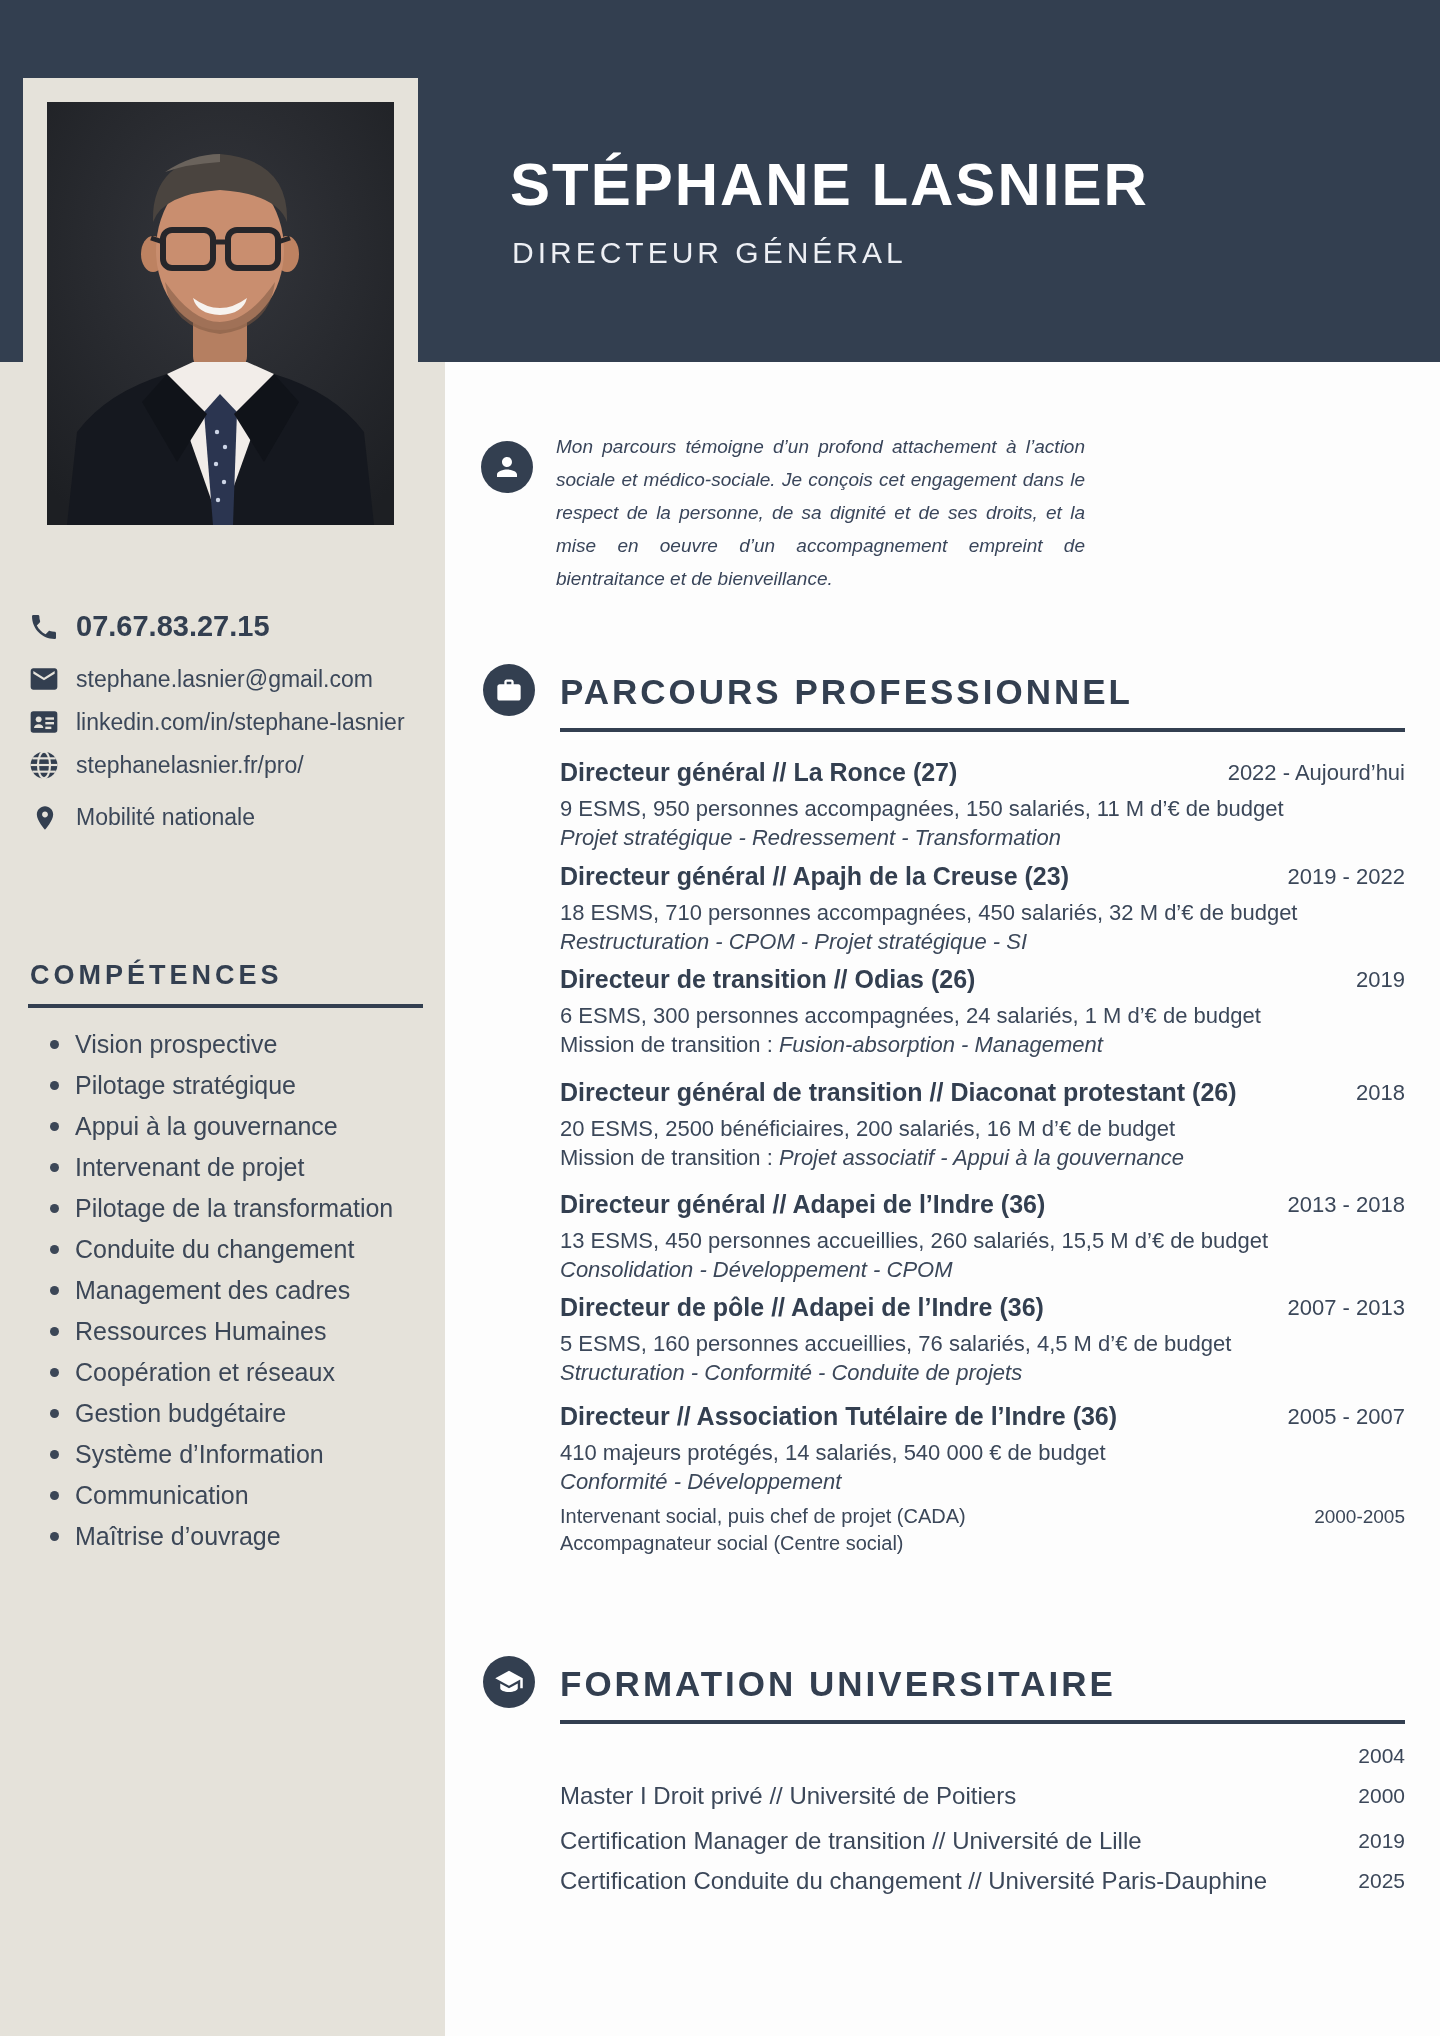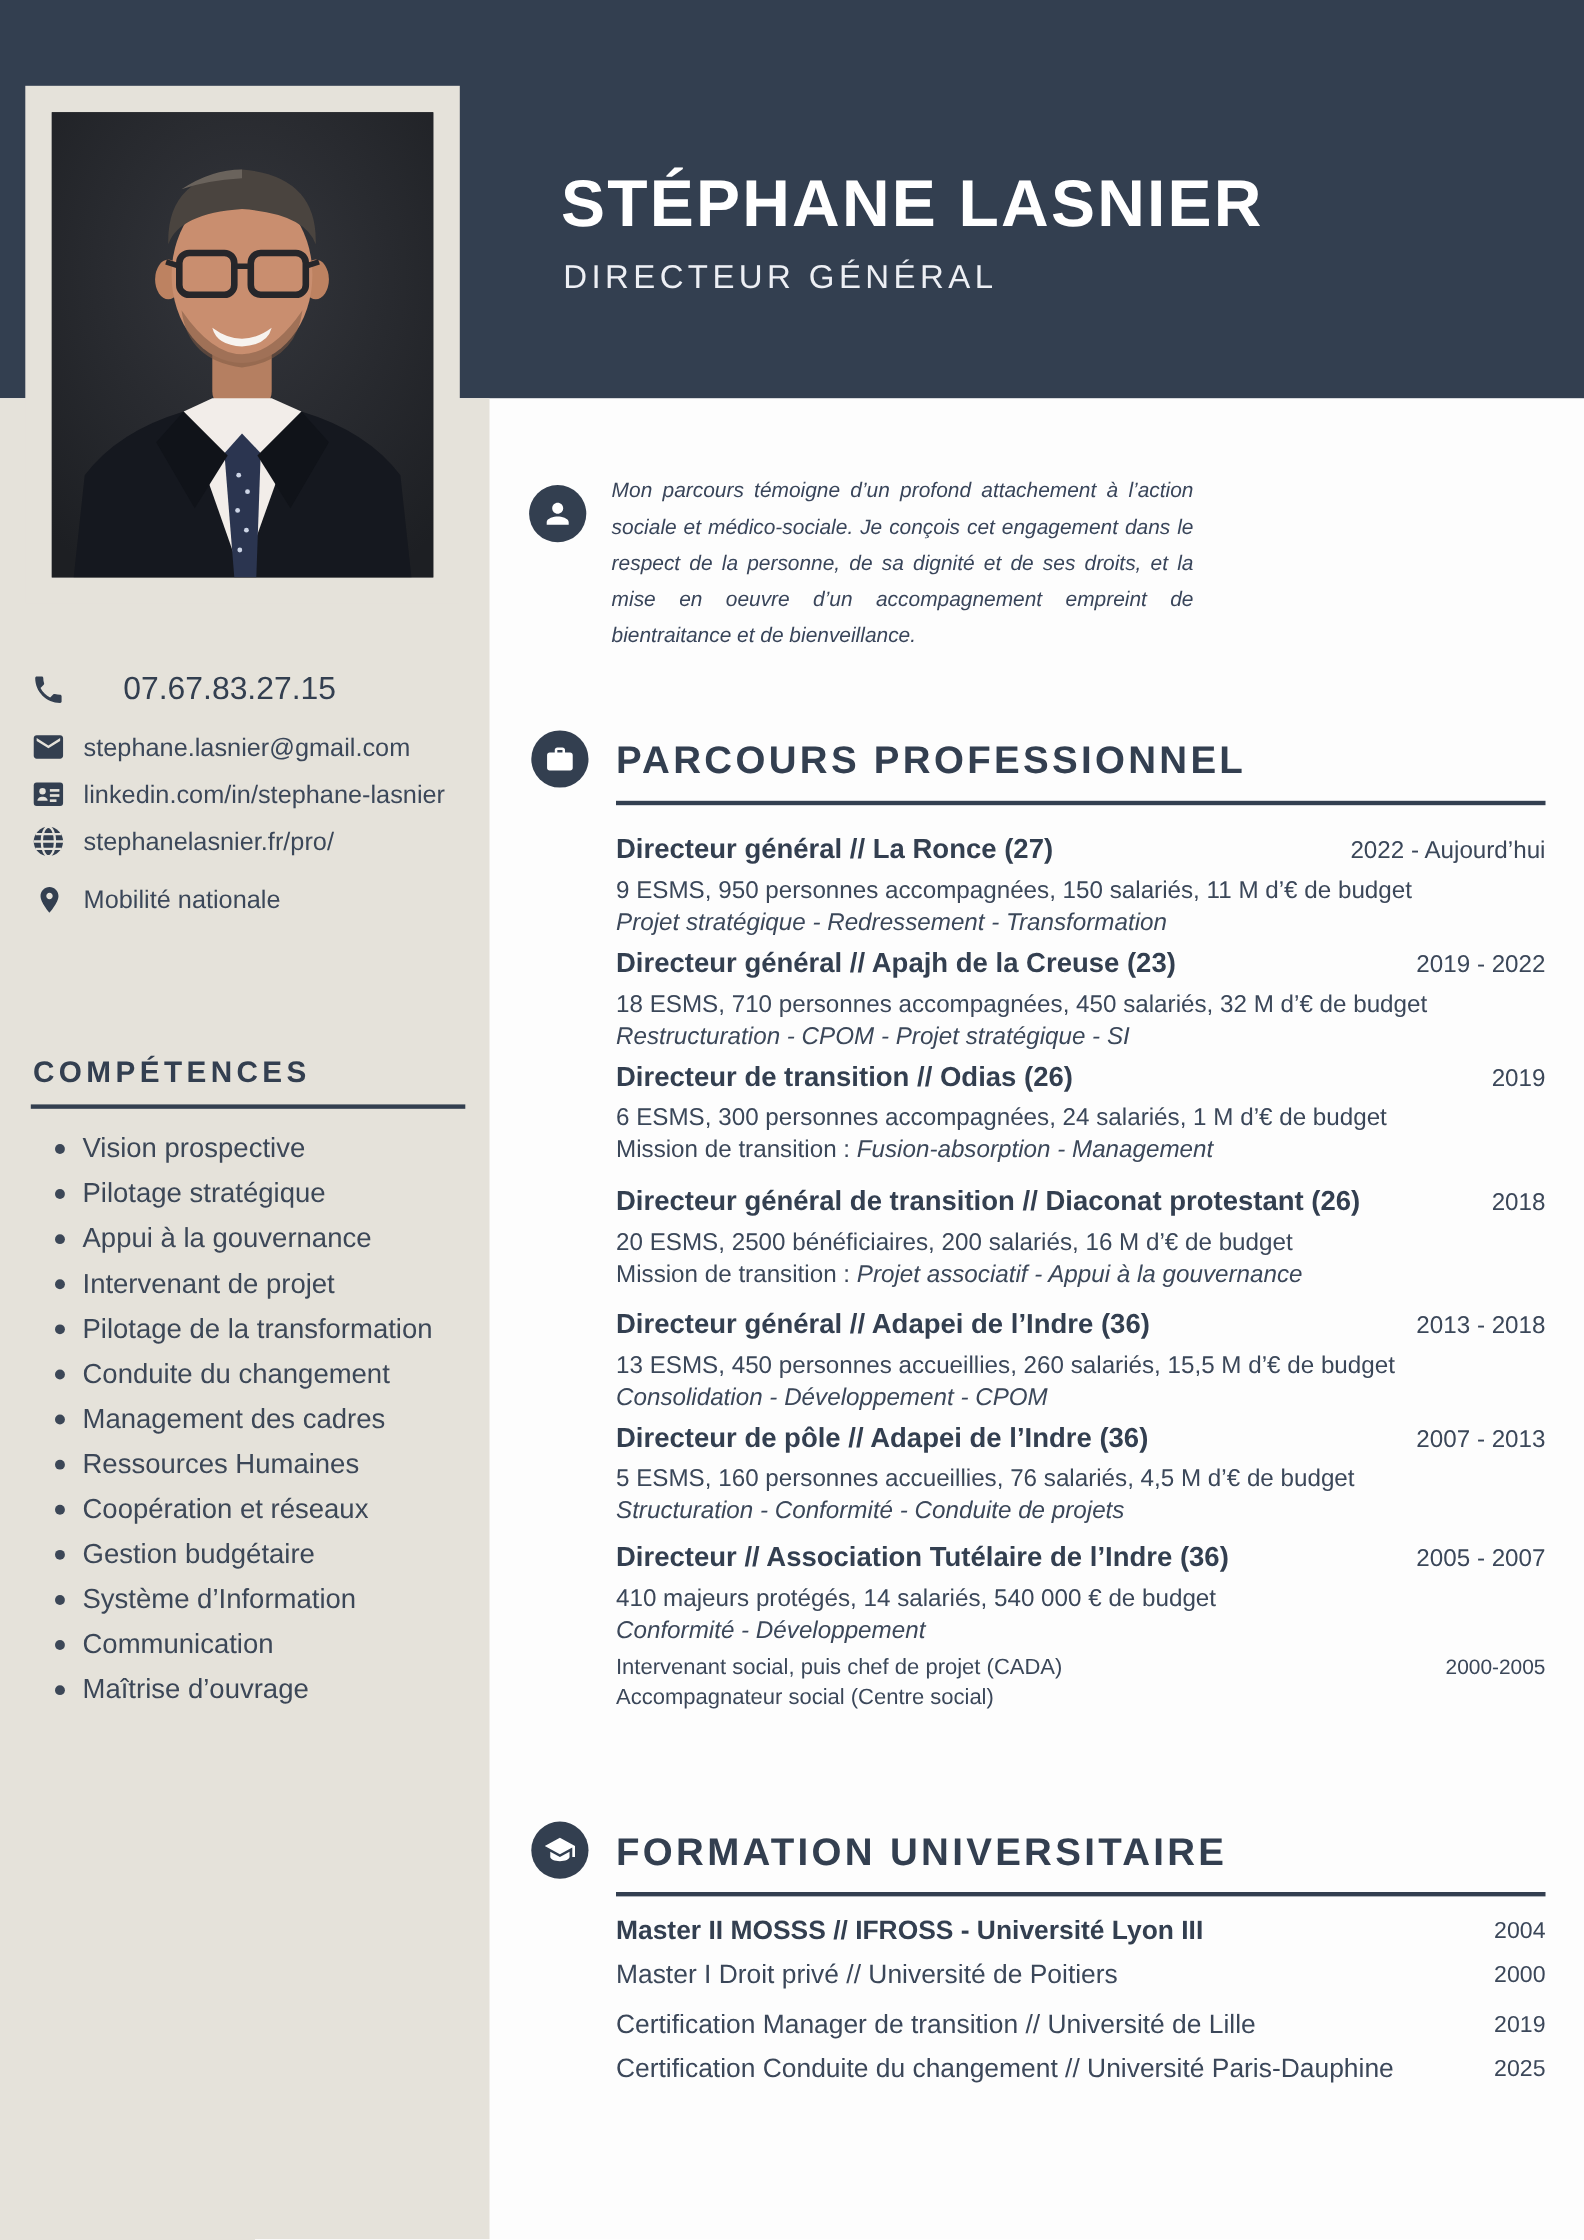--- a/index.html
+++ b/index.html
@@ -28,7 +28,7 @@
   
   .c-icon { position:absolute; left:28px; width:32px; height:32px; }
   .c-text { position:absolute; left:76px; font-size:23px; color:#3B4759; white-space:nowrap; }
-  .phone-text { font-size:29px; font-weight:400; color:#333F50;margin-left:36px; }
+  .phone-text { font-size:29px; font-weight:700; color:#333F50; }
 
   
   .comp-heading { position:absolute; left:30px; top:960px; font-size:27px; font-weight:700; letter-spacing:4px; color:#333F50; }

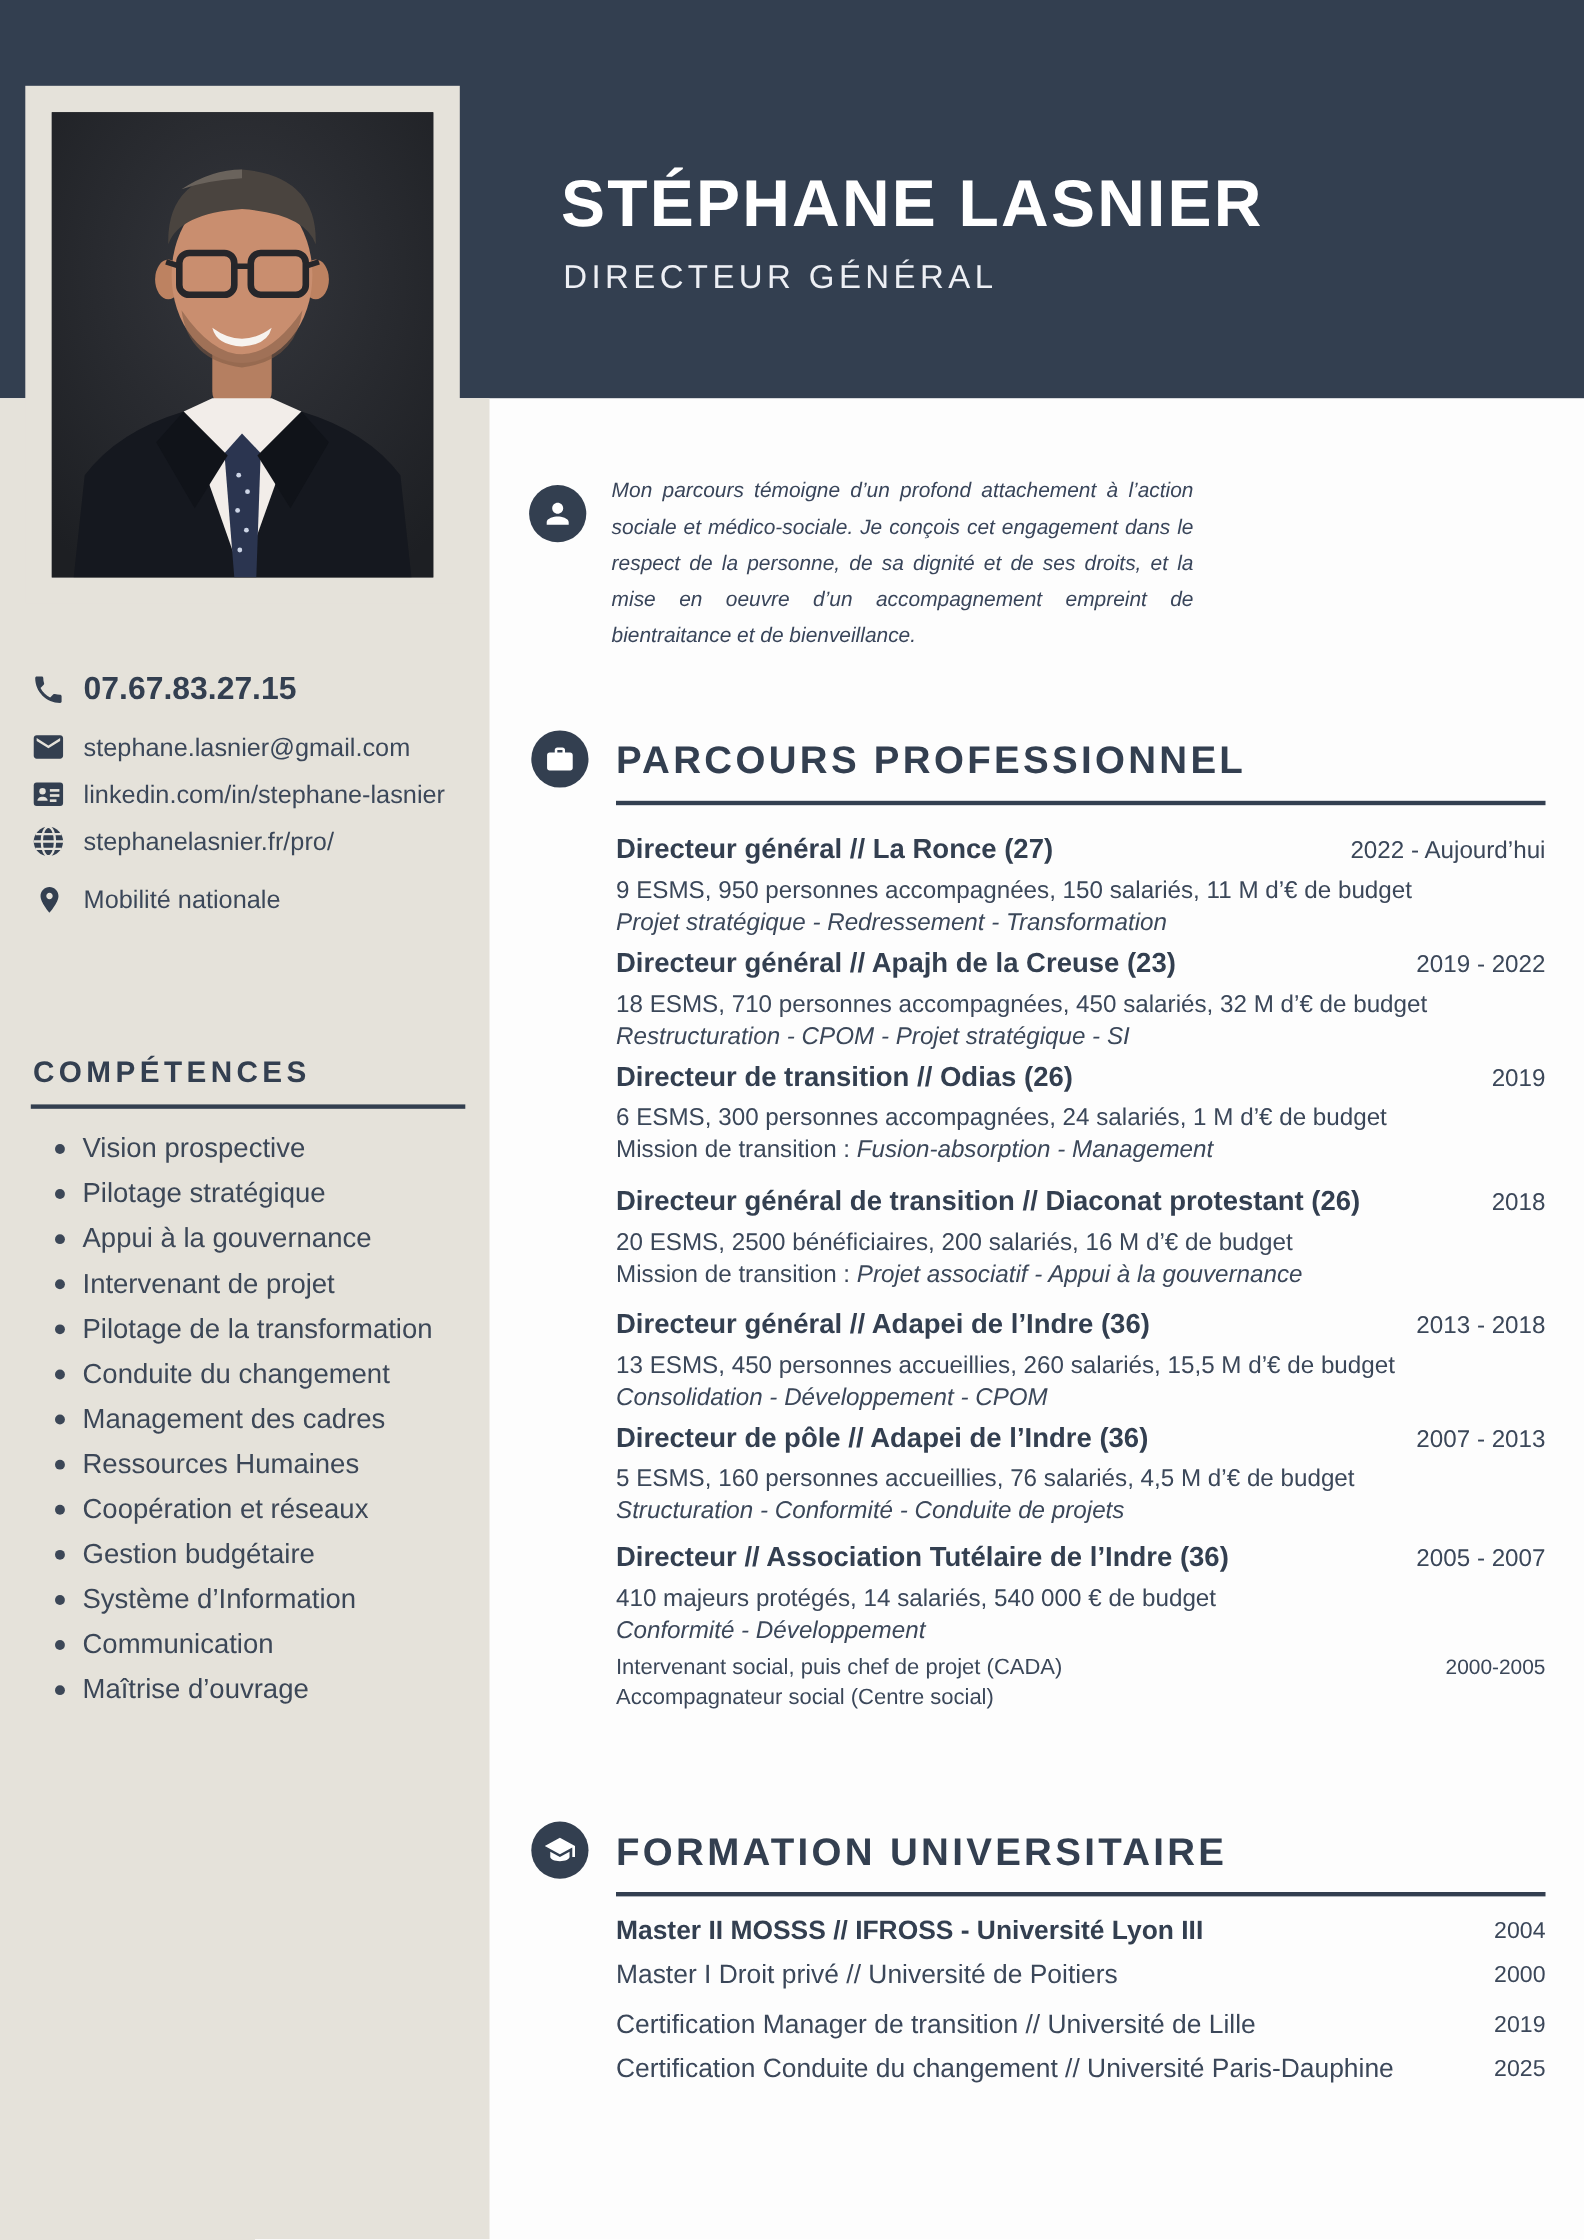--- a/index.html
+++ b/index.html
@@ -263,7 +263,6 @@
 
   <div class="edu">
     <div class="edu-row bold" style="top:2px">
-      <span>Master II  MOSSS // IFROSS - Université Lyon III</span>
       <span class="edu-date">2004</span>
     </div>
     <div class="edu-row" style="top:42px">

